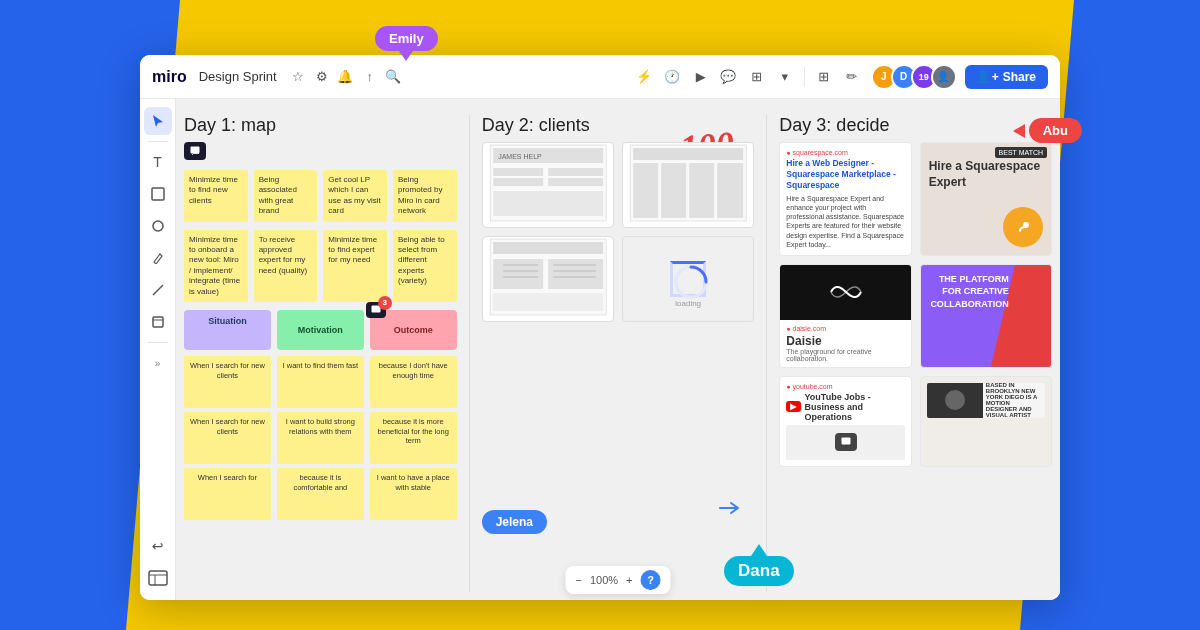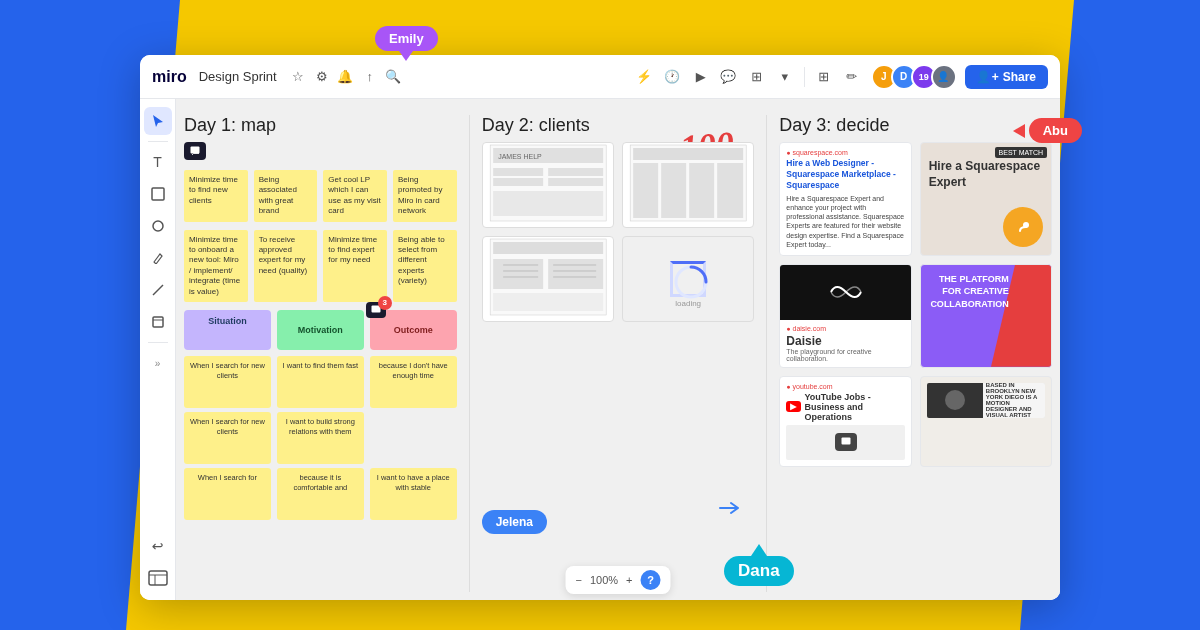--- a/index.html
+++ b/index.html
@@ -555,6 +555,7 @@
           <div class="sticky-note-rows" style="margin-top:4px;">
             <div class="sticky-note-sm"><span>When I search for new clients</span></div>
             <div class="sticky-note-sm"><span>I want to build strong relations with them</span></div>
+            <div class="sticky-note-sm"><span>because it is more beneficial for the long term</span></div>
           </div>
           <div class="sticky-note-rows" style="margin-top:4px;">
             <div class="sticky-note-sm"><span>When I search for</span></div>

